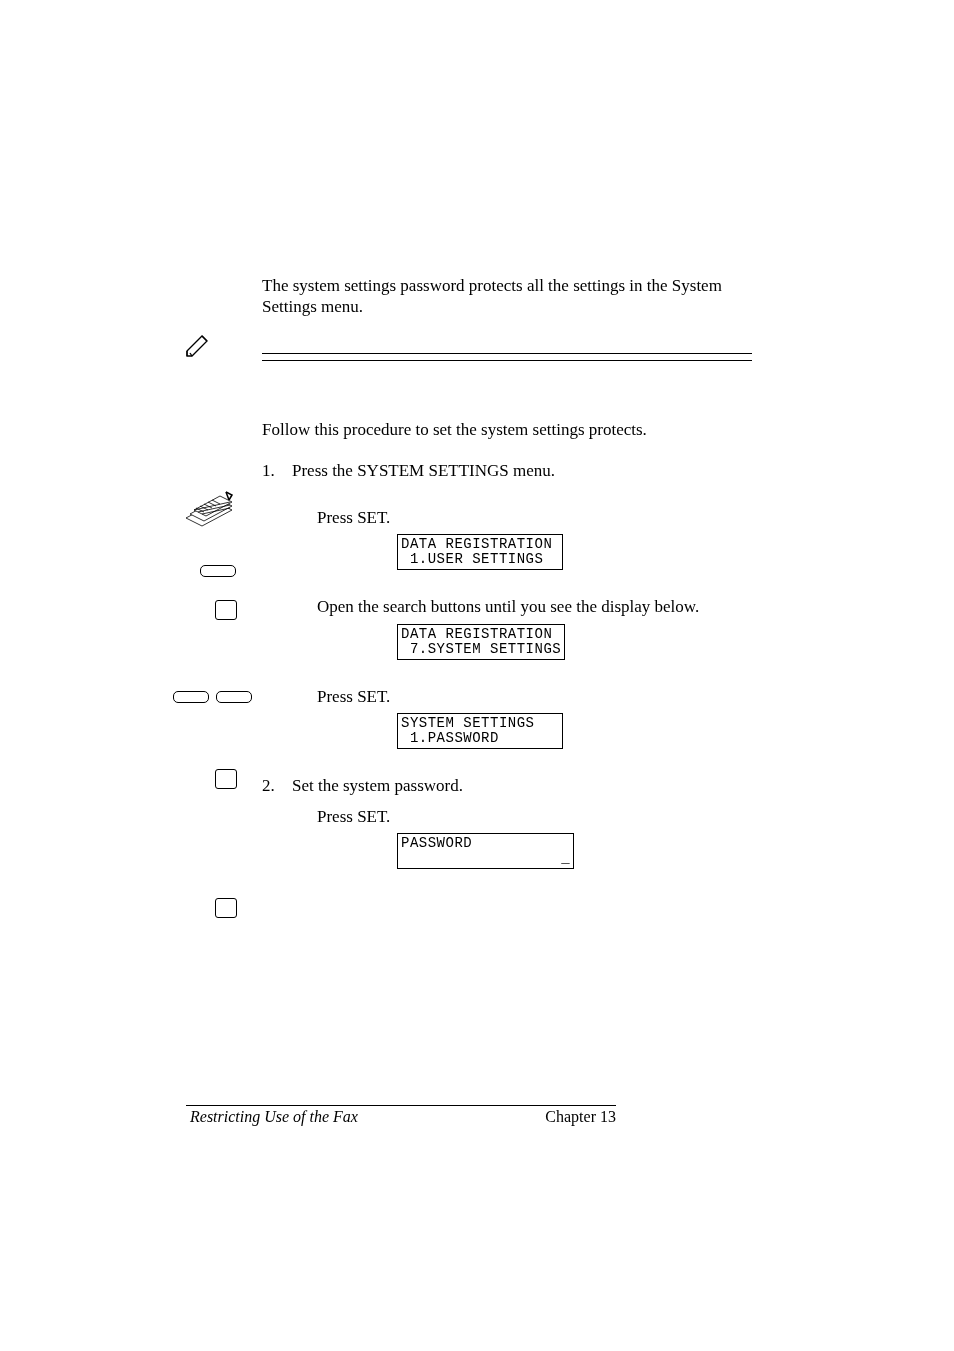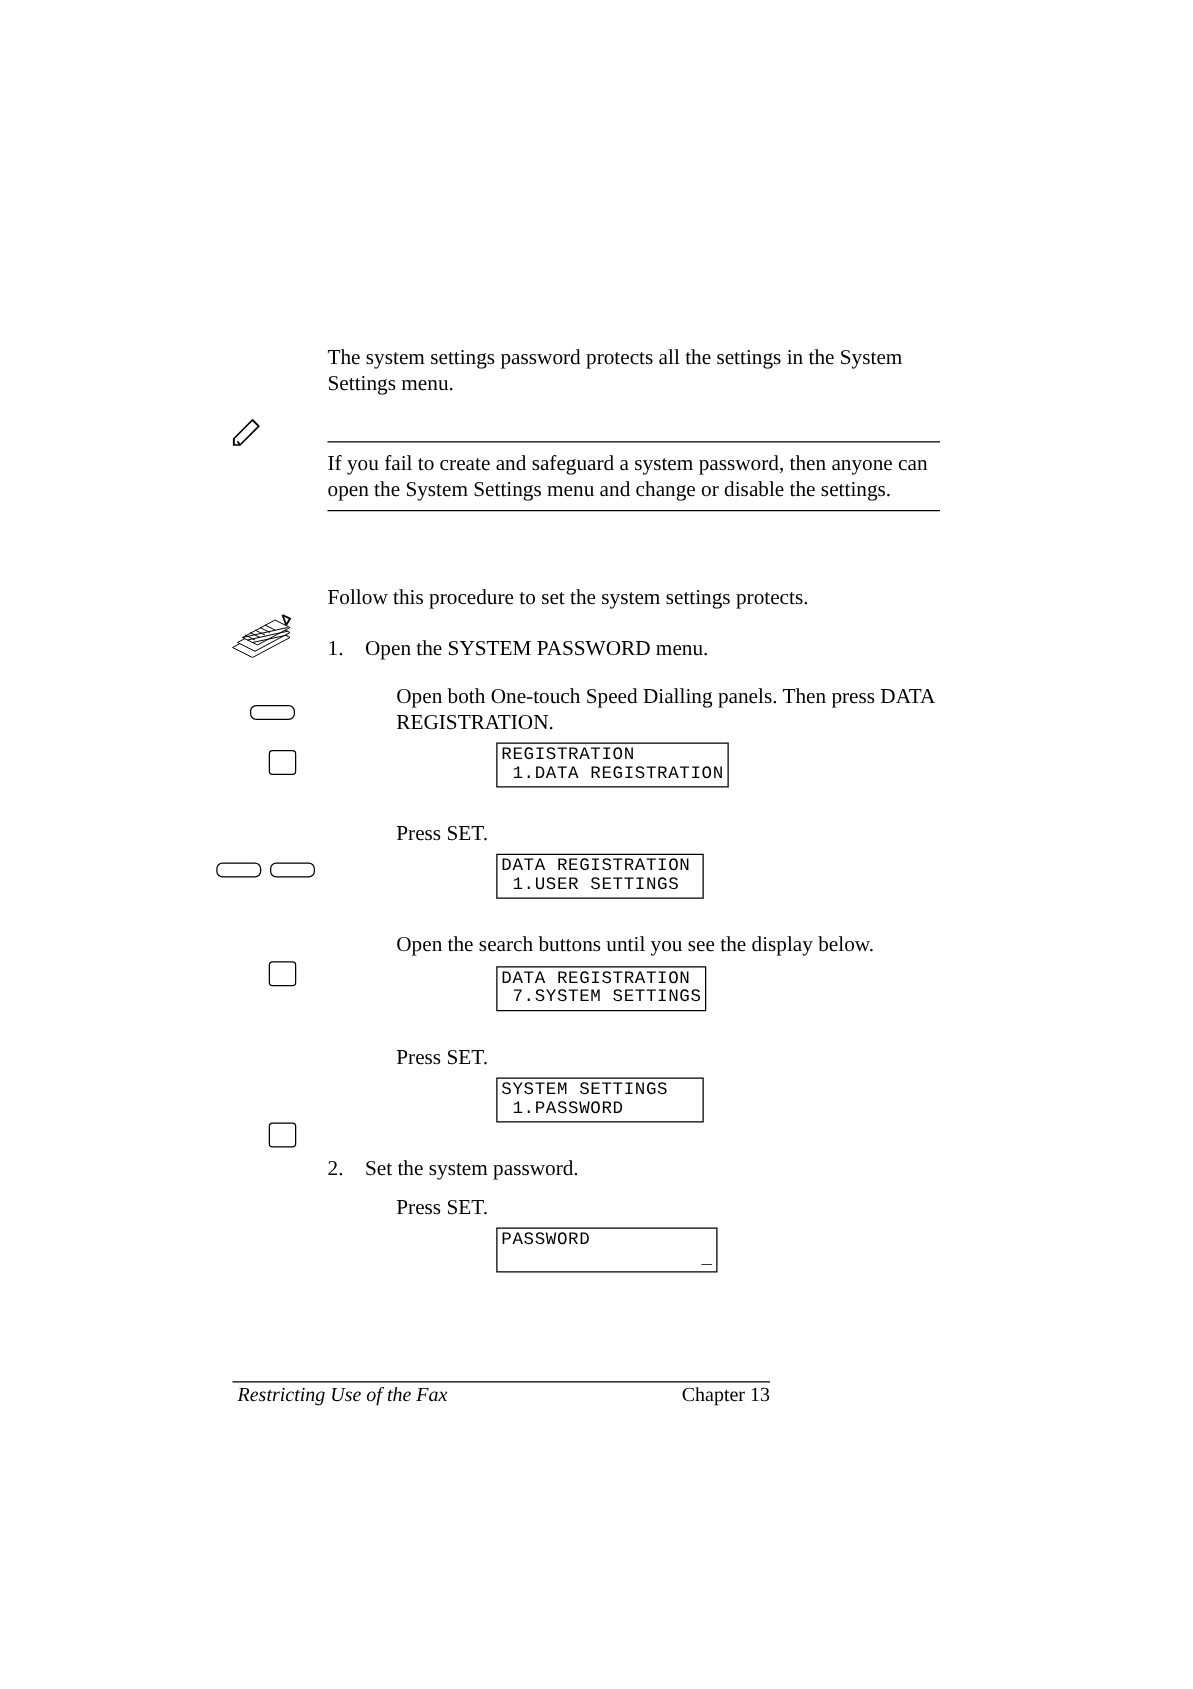--- a/index.html
+++ b/index.html
@@ -181,7 +181,6 @@
 
     <div class="note-block">
       <hr class="note-rule">
-      <div class="note-text">If you fail to create and safeguard a system password, then anyone can open the System Settings menu and change or disable the settings.</div>
       <hr class="note-rule bottom">
     </div>
 

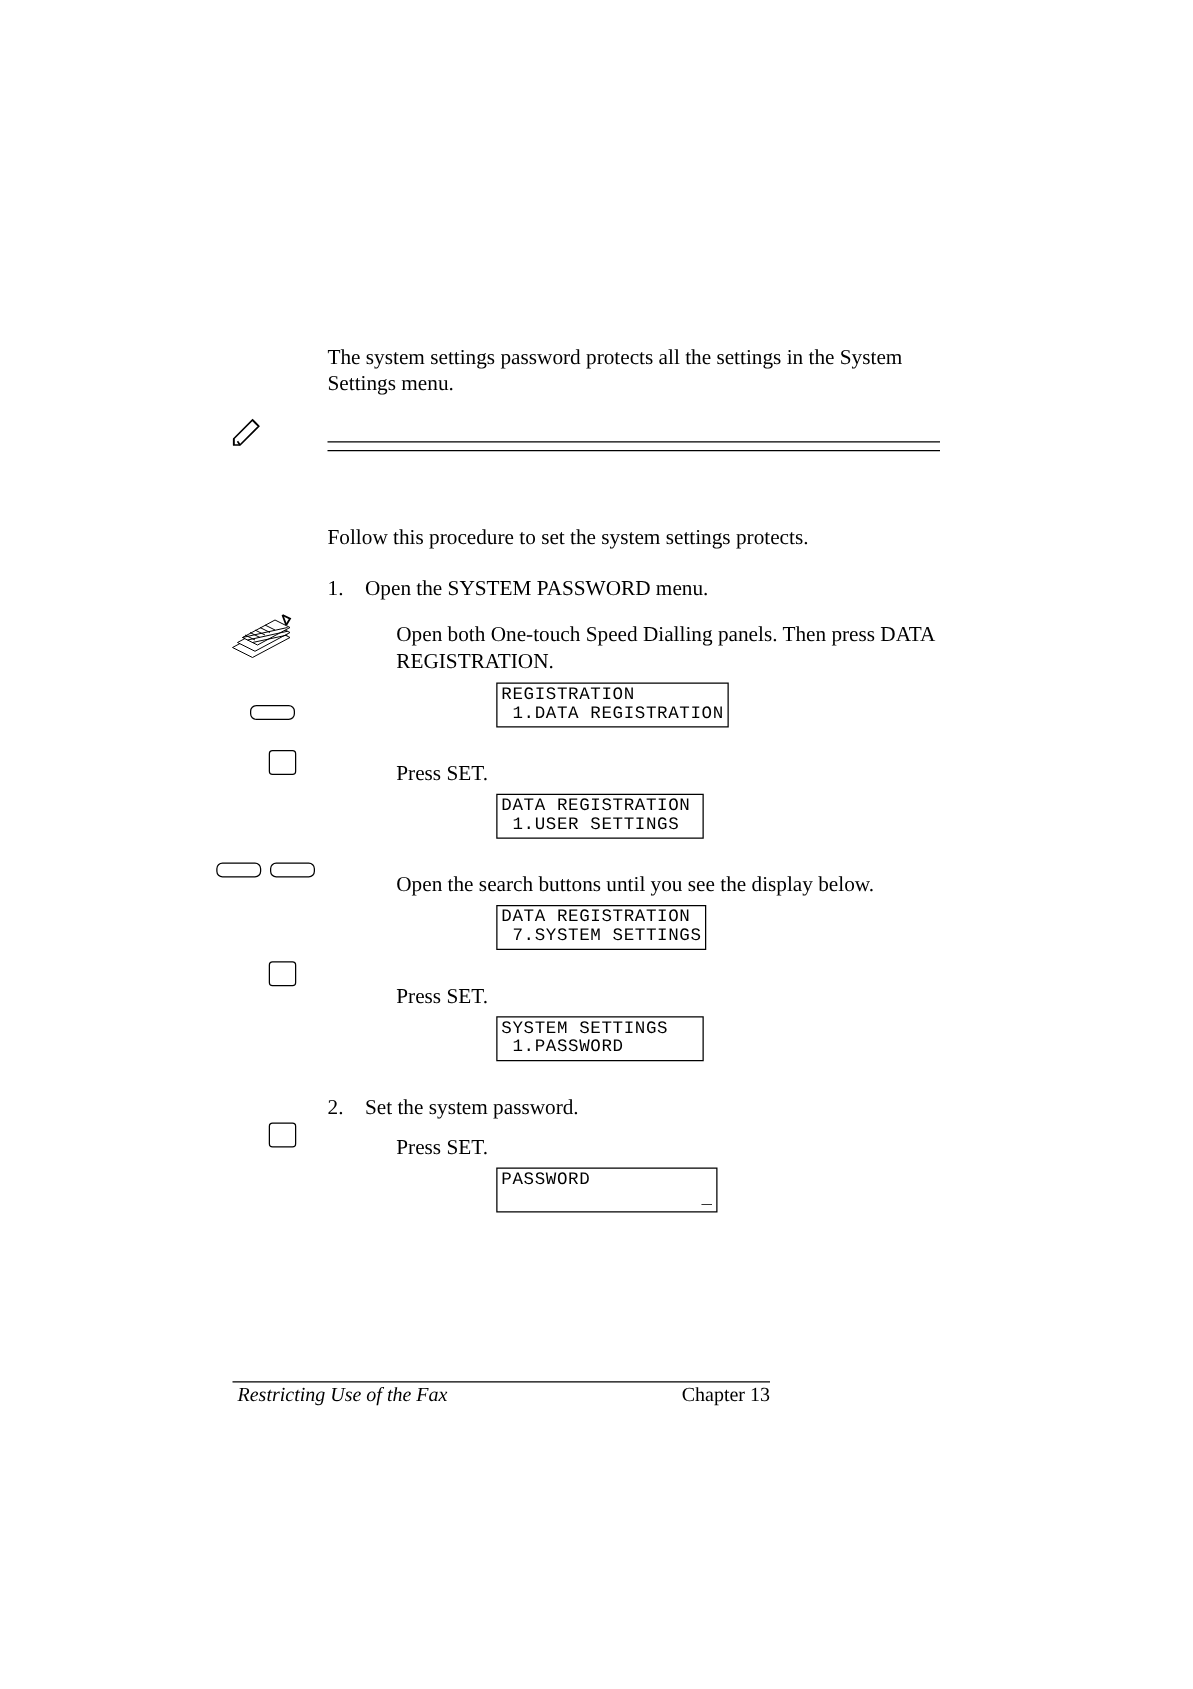--- a/index.html
+++ b/index.html
@@ -188,7 +188,7 @@
 
     <div class="step-row">
       <span class="step-num">1.</span>
-      <div class="step-body">Open the SYSTEM PASSWORD menu.</div>
+      <div class="step-body">Press the SYSTEM SETTINGS menu.</div>
     </div>
 
     <div class="sub-row">

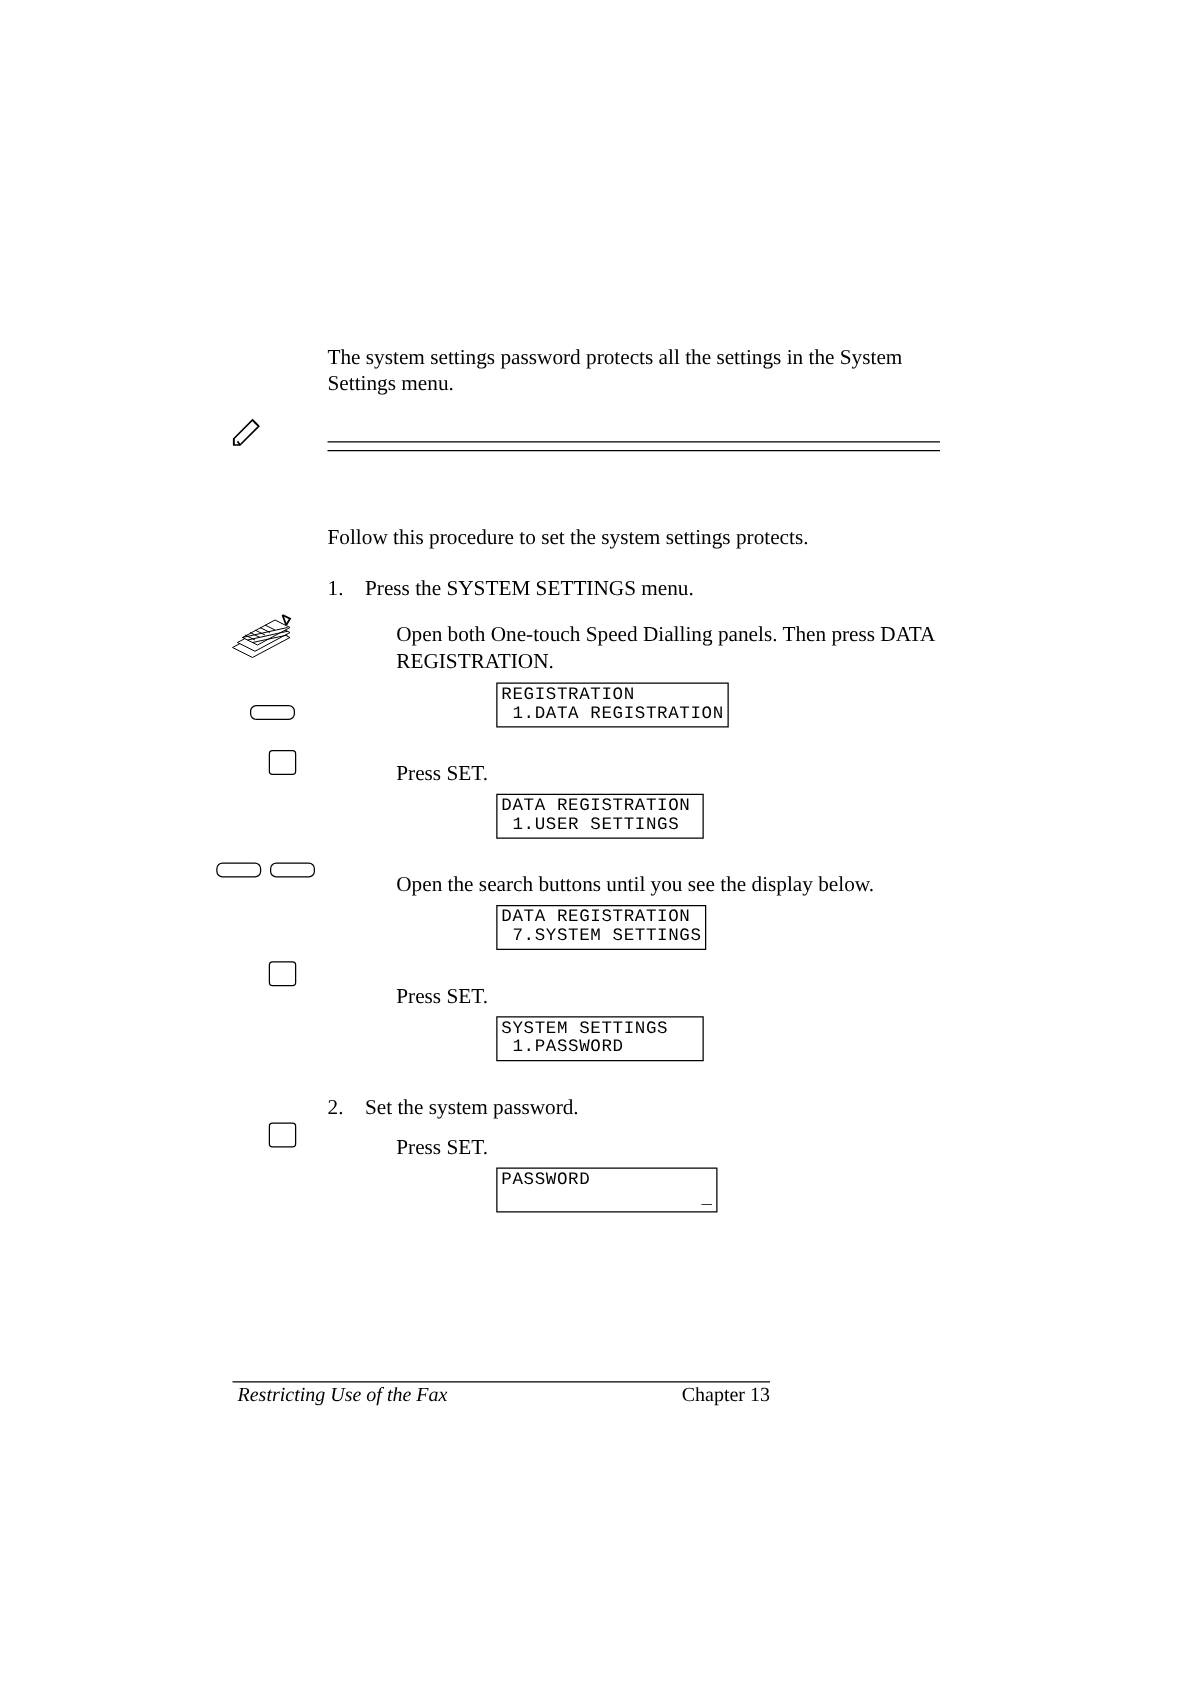--- a/index.html
+++ b/index.html
@@ -191,10 +191,6 @@
       <div class="step-body">Press the SYSTEM SETTINGS menu.</div>
     </div>
 
-    <div class="sub-row">
-      <div class="sub-text">Open both One-touch Speed Dialling panels. Then press DATA REGISTRATION.</div>
-      <div class="lcd"><span class="line">REGISTRATION</span><span class="line"> 1.DATA REGISTRATION</span></div>
-    </div>
 
     <div class="sub-row" style="margin-top:26px">
       <div class="sub-text">Press SET.</div>

